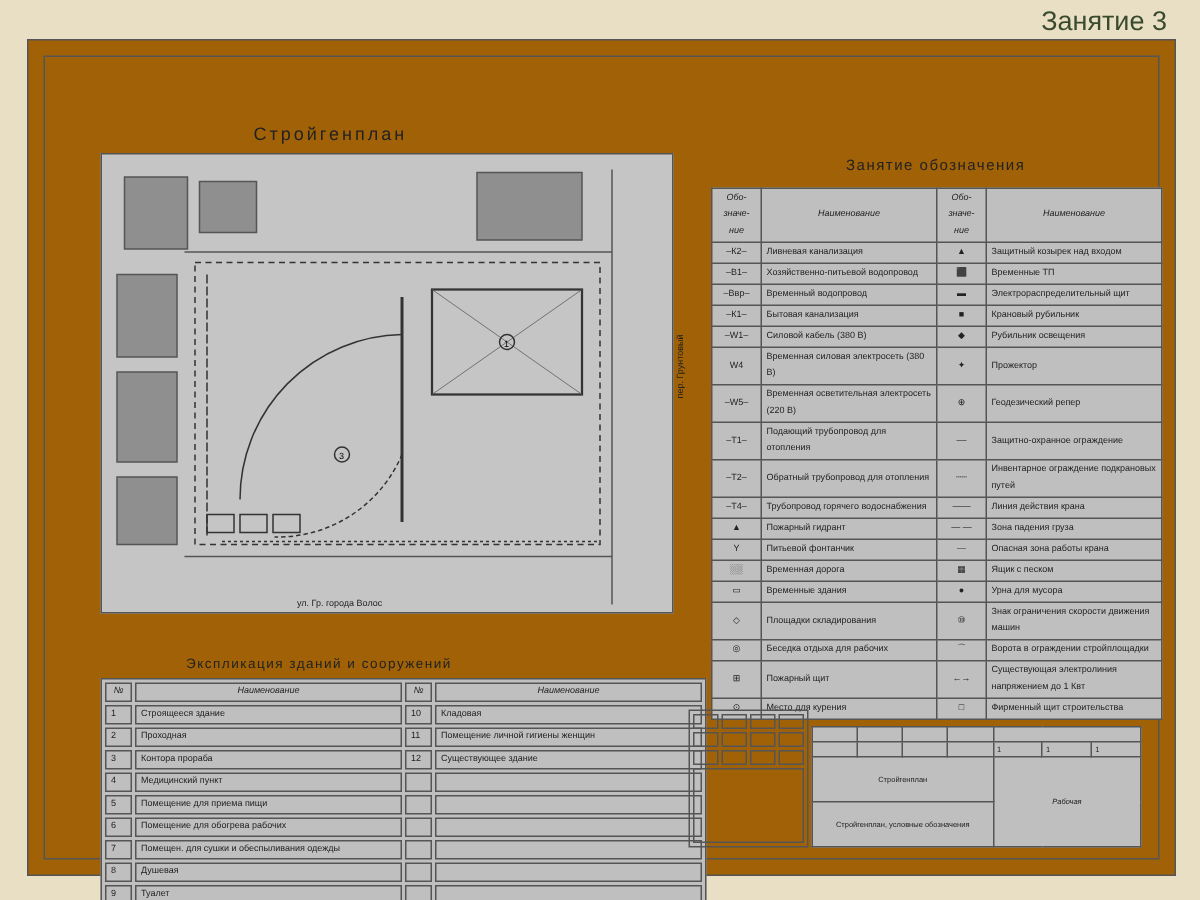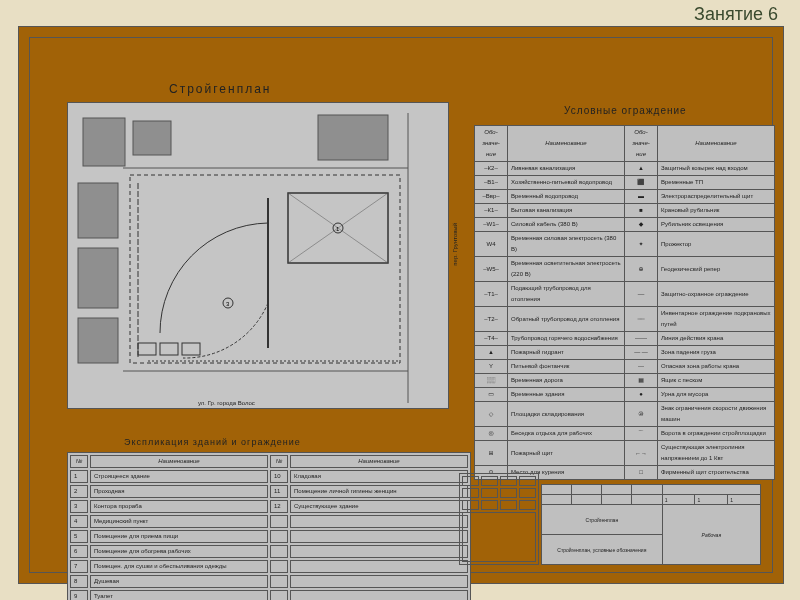--- a/index.html
+++ b/index.html
@@ -28,7 +28,7 @@
 </head>
 <body>
 
-<div class="header-label">Занятие 6</div>
+<div class="header-label">Занятие 3</div>
 
 <div class="sheet">
   <div class="inner-frame"></div>

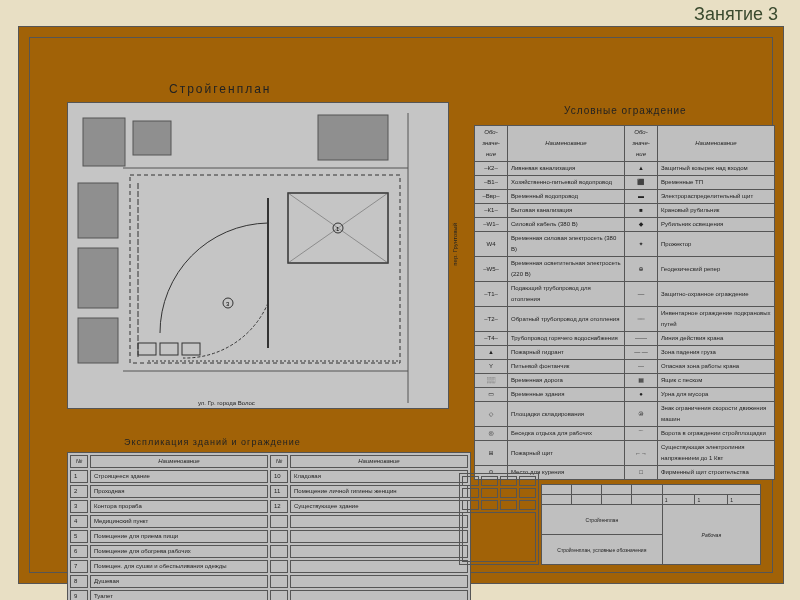--- a/index.html
+++ b/index.html
@@ -143,7 +143,7 @@
   </tbody>
     </table>
 
-  <div class="legend-title">Условные ограждение</div>
+  <div class="legend-title">Занятие обозначения</div>
 
   <table class="legend-table">
     <tbody>

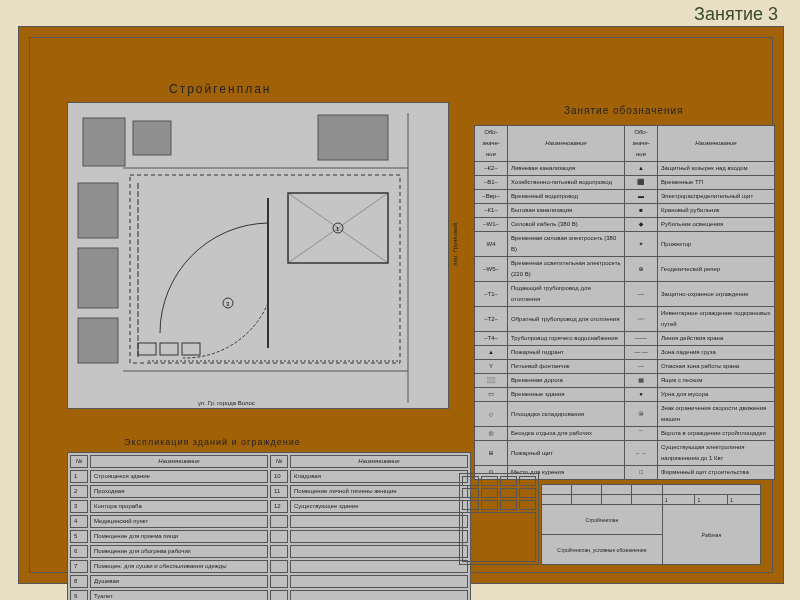--- a/index.html
+++ b/index.html
@@ -76,7 +76,7 @@
     <div class="road-label" style="right:-4px;top:120px;transform:rotate(-90deg);transform-origin:right top">пер. Грунтовый</div>
   </div>
 
-  <div class="expl-title">Экспликация зданий и ограждение</div>
+  <div class="expl-title">Экспликация зданий и сооружений</div>
 
   <table class="expl-table">
     <tbody>

